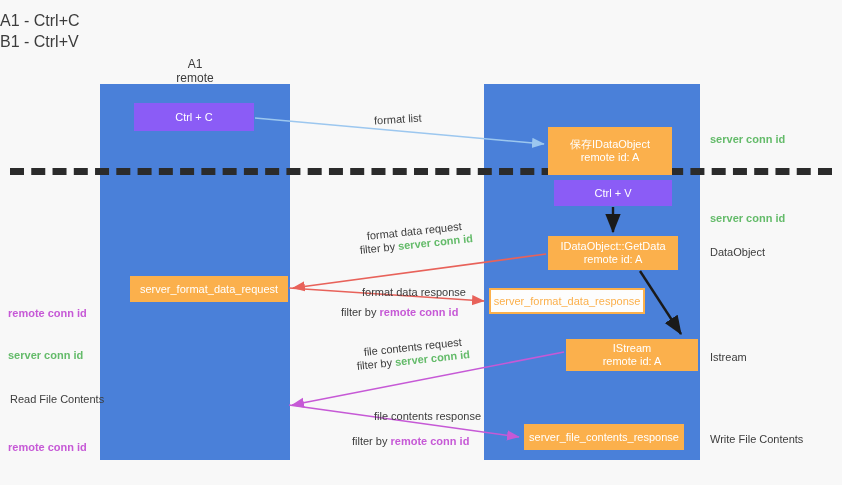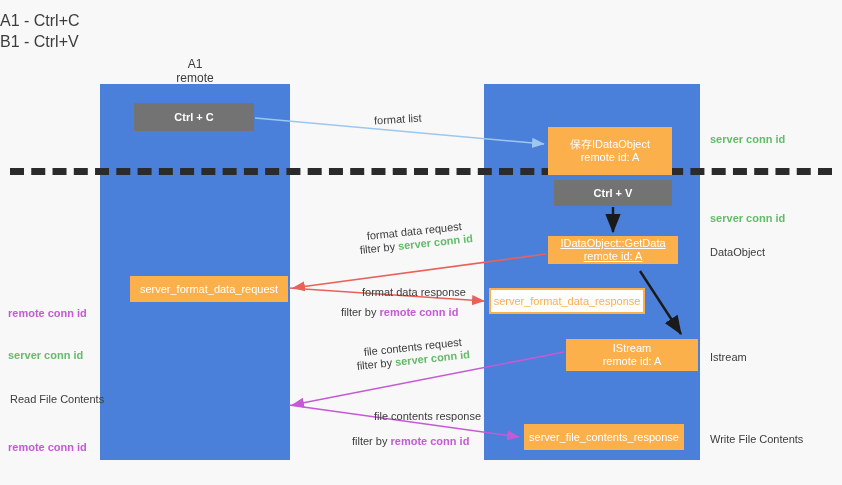--- a/index.html
+++ b/index.html
@@ -48,7 +48,7 @@
     color:#ffffff;
     white-space:pre-line;
   }
-  .box.green{background:#737373;font-weight:bold;}
+  .box.green{background:#8b5cf6;}
   .box.orange{background:#fbb04c;}
   .box.orange-outline{background:#fdfdfd;border:2px solid #fbb04c;color:#fbb04c;}
 

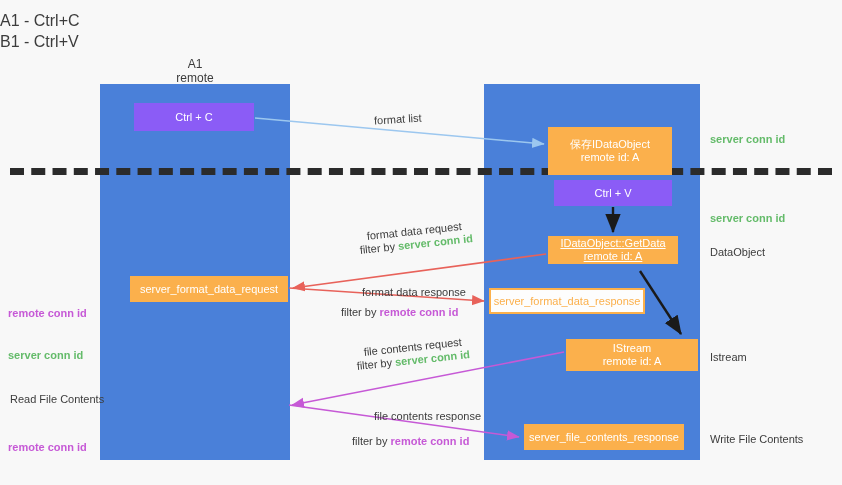--- a/index.html
+++ b/index.html
@@ -55,7 +55,7 @@
   #box-ctrlc{left:134px;top:103px;width:120px;height:28px;}
   #box-dataobject{left:548px;top:127px;width:124px;height:48px;}
   #box-ctrlv{left:554px;top:180px;width:118px;height:26px;}
-  #box-getdata{left:548px;top:236px;width:130px;height:28px;text-decoration:underline;}
+  #box-getdata{left:548px;top:236px;width:130px;height:34px;}
   #box-istream{left:566px;top:339px;width:132px;height:32px;}
   #box-fmt-req{left:130px;top:276px;width:158px;height:26px;}
   #box-fmt-resp{left:489px;top:288px;width:156px;height:26px;}

